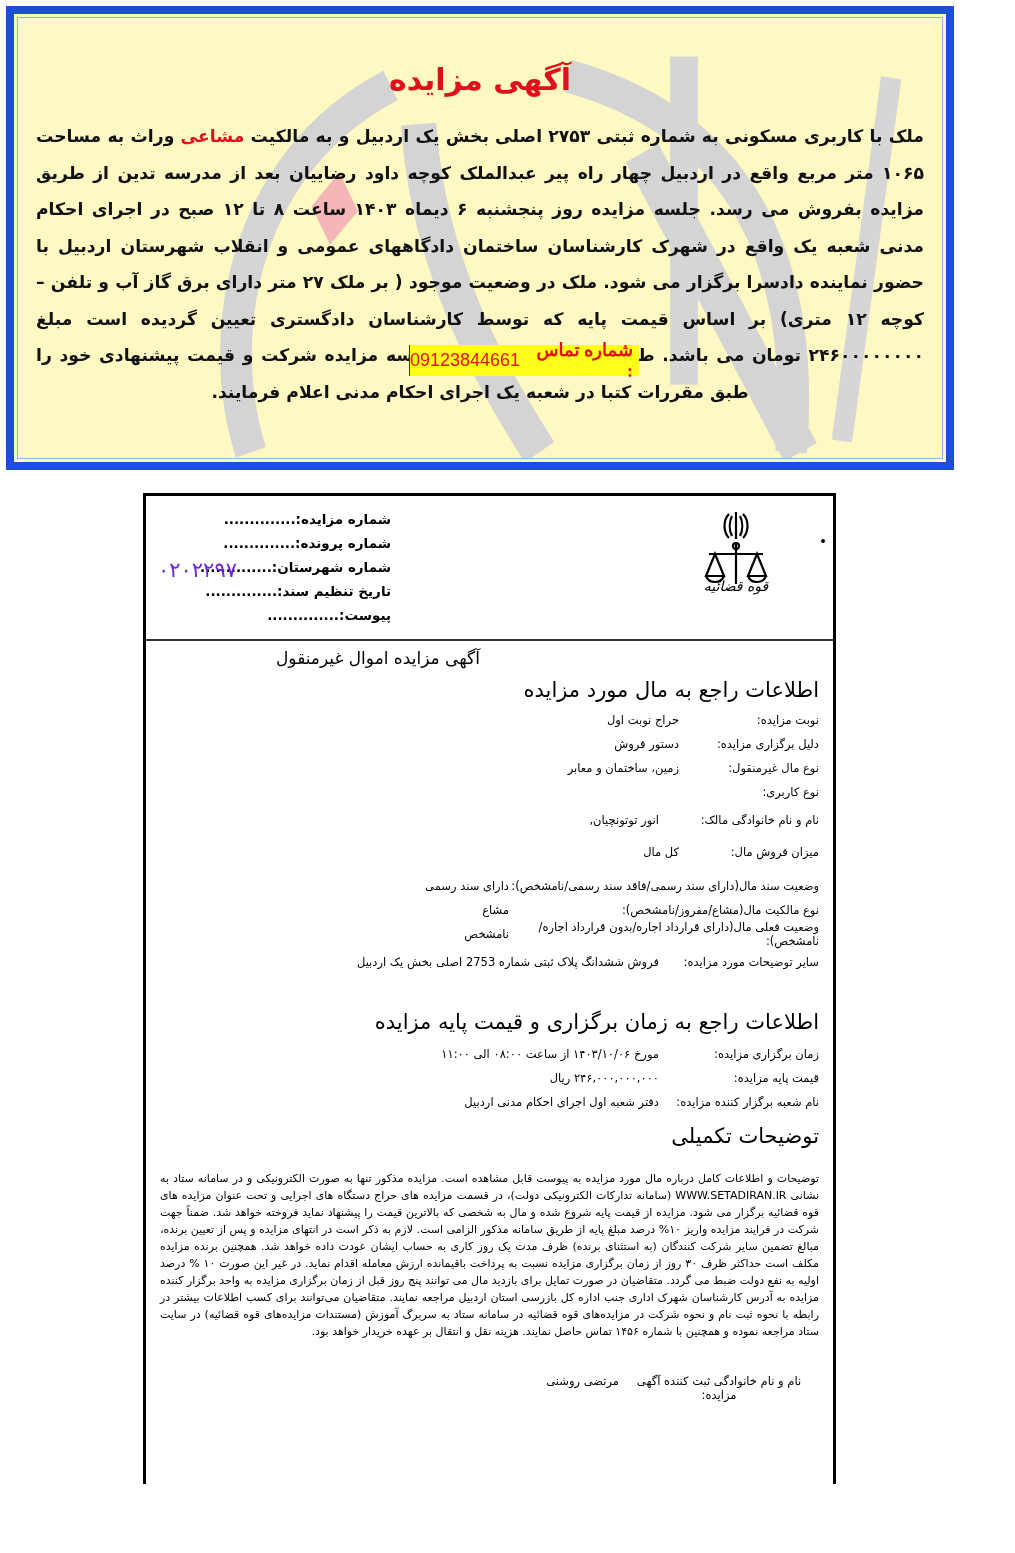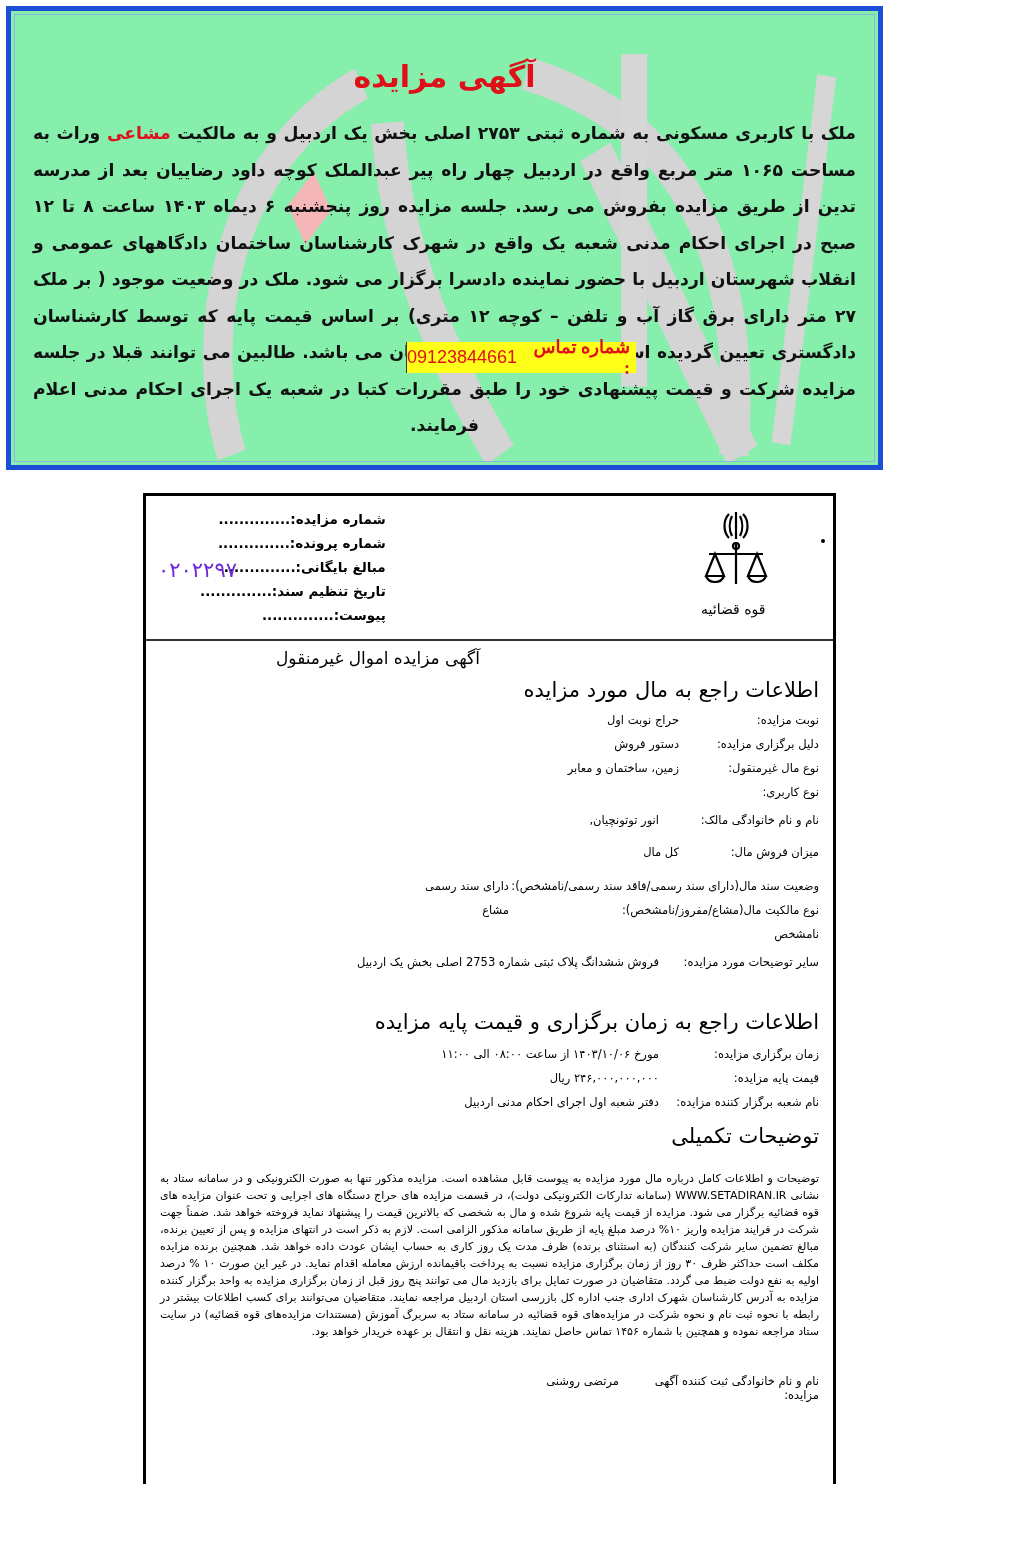--- a/index.html
+++ b/index.html
@@ -7,8 +7,8 @@
 
   
   .ad-box {
-    position: absolute; left: 6px; top: 6px; width: 877px; height: 464px;
-    border: 5px solid #1d4ed8; box-sizing: border-box; background: #86efac;
+    position: absolute; left: 6px; top: 6px; width: 948px; height: 464px;
+    border: 8px solid #1d4ed8; box-sizing: border-box; background: #fef9c3;
   }
   .ad-box-inner {
     position: absolute; left: 3px; top: 3px; right: 3px; bottom: 3px;

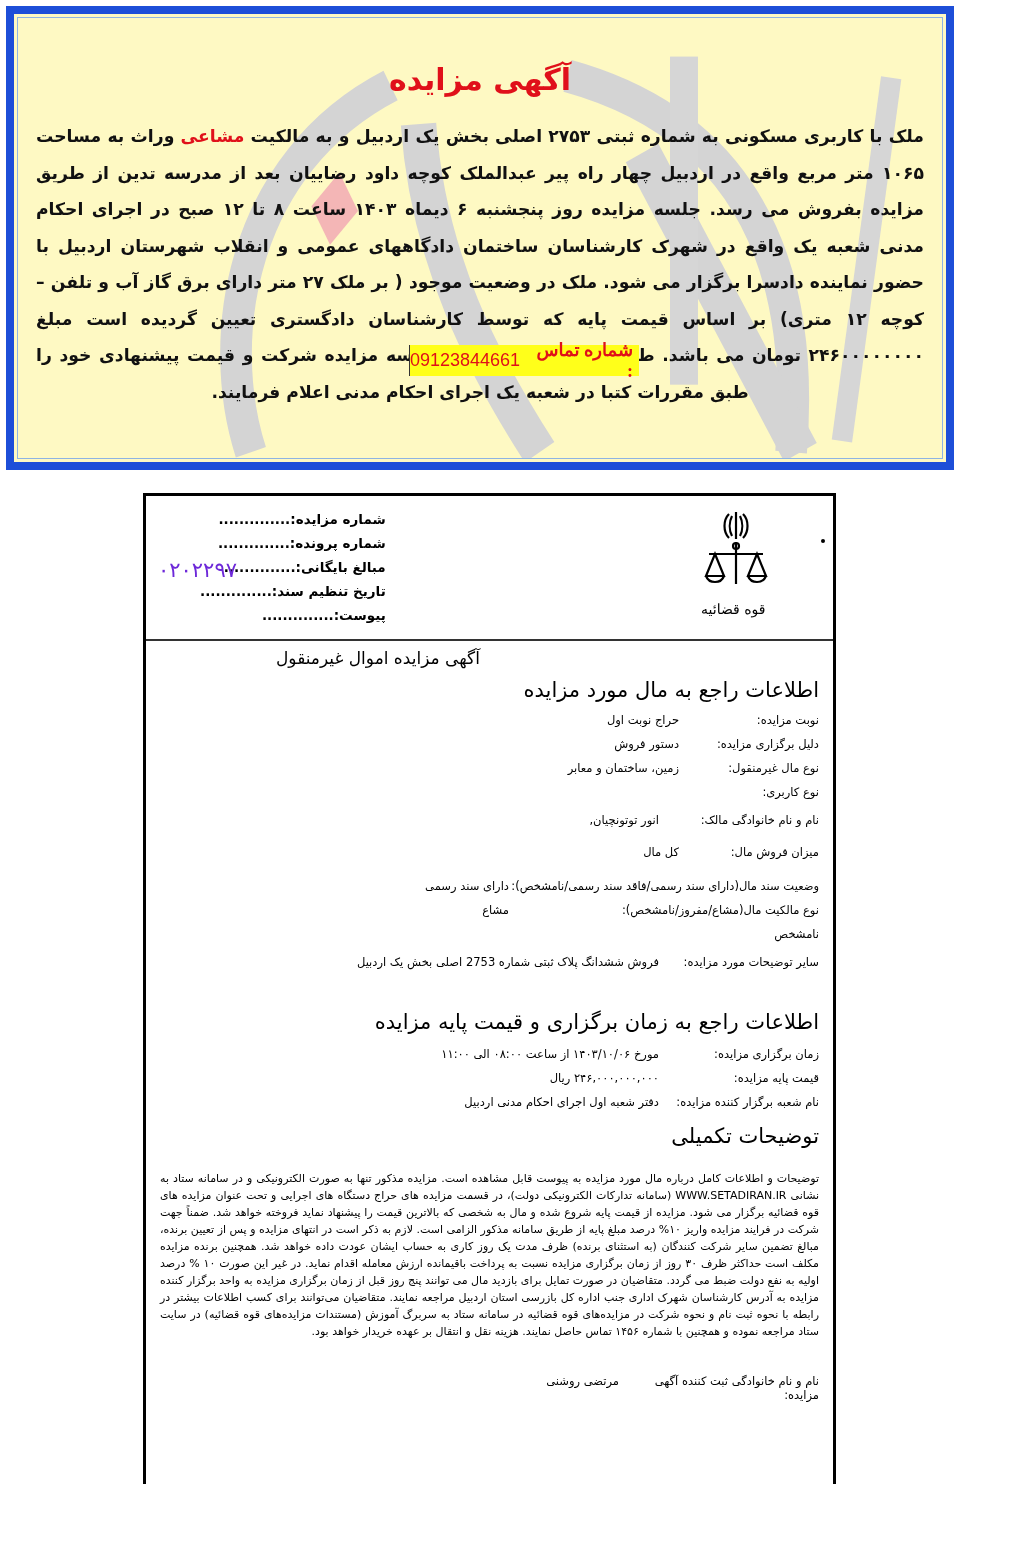--- a/index.html
+++ b/index.html
@@ -118,7 +118,7 @@
         <span class="meta-dots">..............</span>
       </div>
     <div class="meta-row">
-        <span class="meta-label">مبالغ بایگانی:</span>
+        <span class="meta-label">شماره شهرستان:</span>
         <span class="meta-dots">..............</span>
       </div>
     <div class="meta-row">

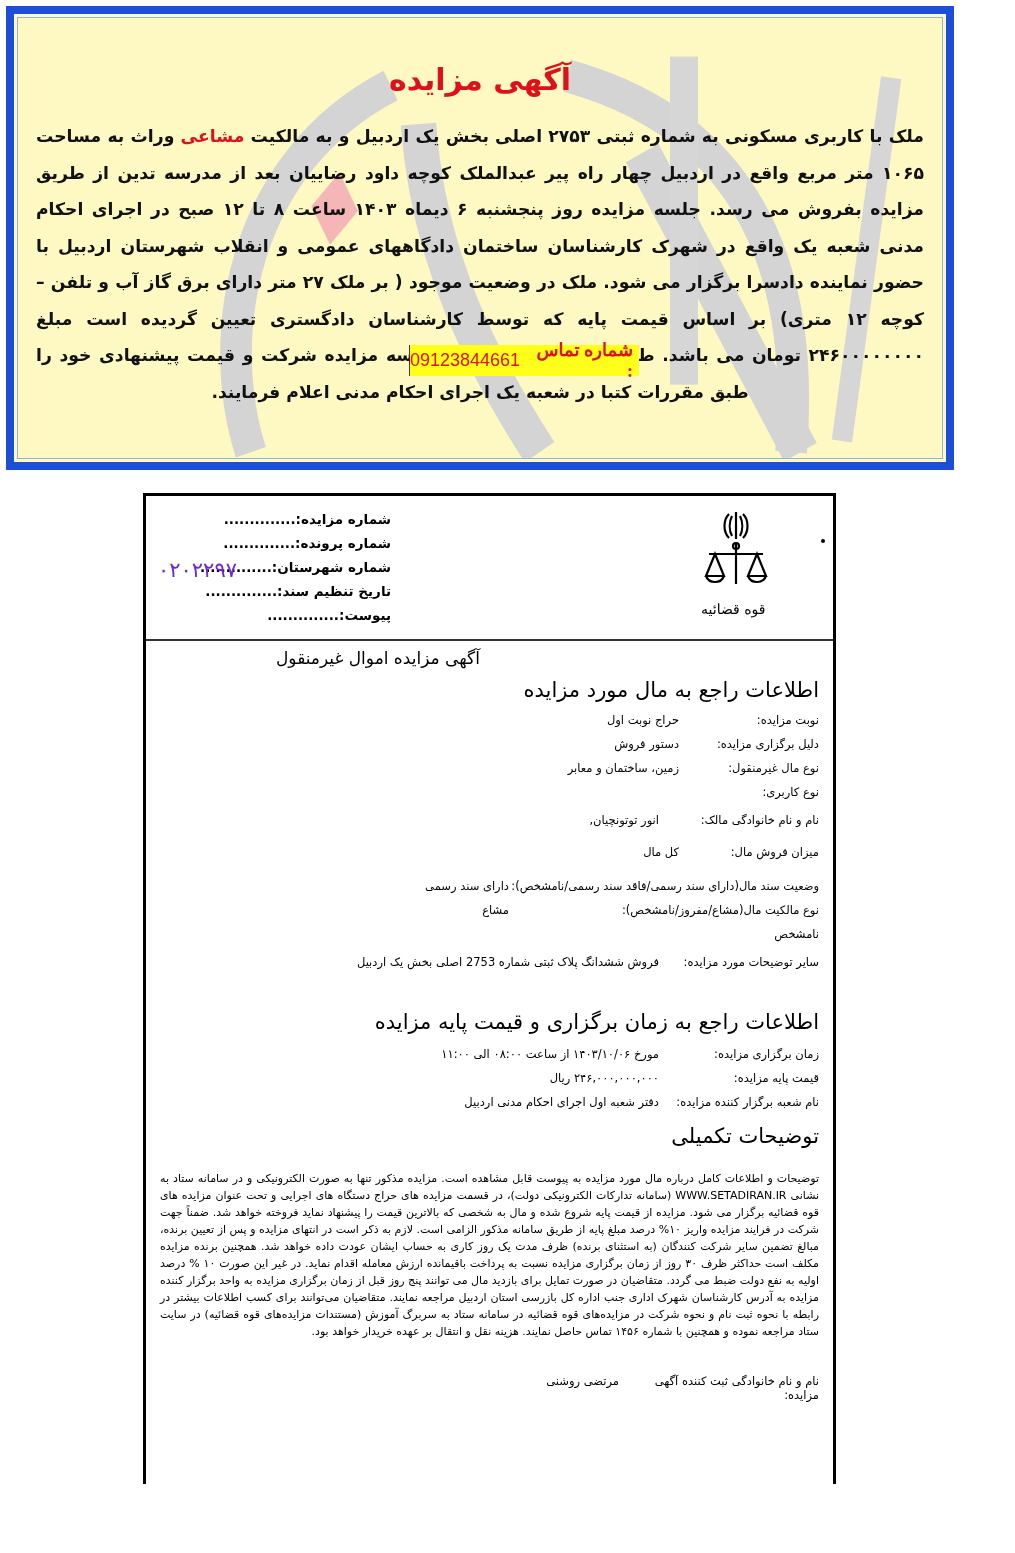--- a/index.html
+++ b/index.html
@@ -42,7 +42,7 @@
   }
   .form-header-line { position: absolute; left: 0; right: 0; top: 143px; border-top: 2px solid #333; }
   .logo { position: absolute; right: 62px; top: 10px; width: 70px; height: 100px; }
-  .logo-caption { position: absolute; right: 62px; top: 105px; width: 70px; text-align: left; font-size: 14px; direction: rtl; font-family: "DejaVu Serif", serif; }
+  .logo-caption { position: absolute; right: 62px; top: 82px; width: 70px; text-align: center; font-size: 14px; font-style: italic; direction: rtl; font-family: "DejaVu Serif", serif; }
   .dot-mark { position: absolute; right: 8px; top: 43px; width: 4px; height: 4px; background: #000; border-radius: 50%; }
 
   .meta-fields { position: absolute; left: 54px; top: 15px; direction: rtl; }

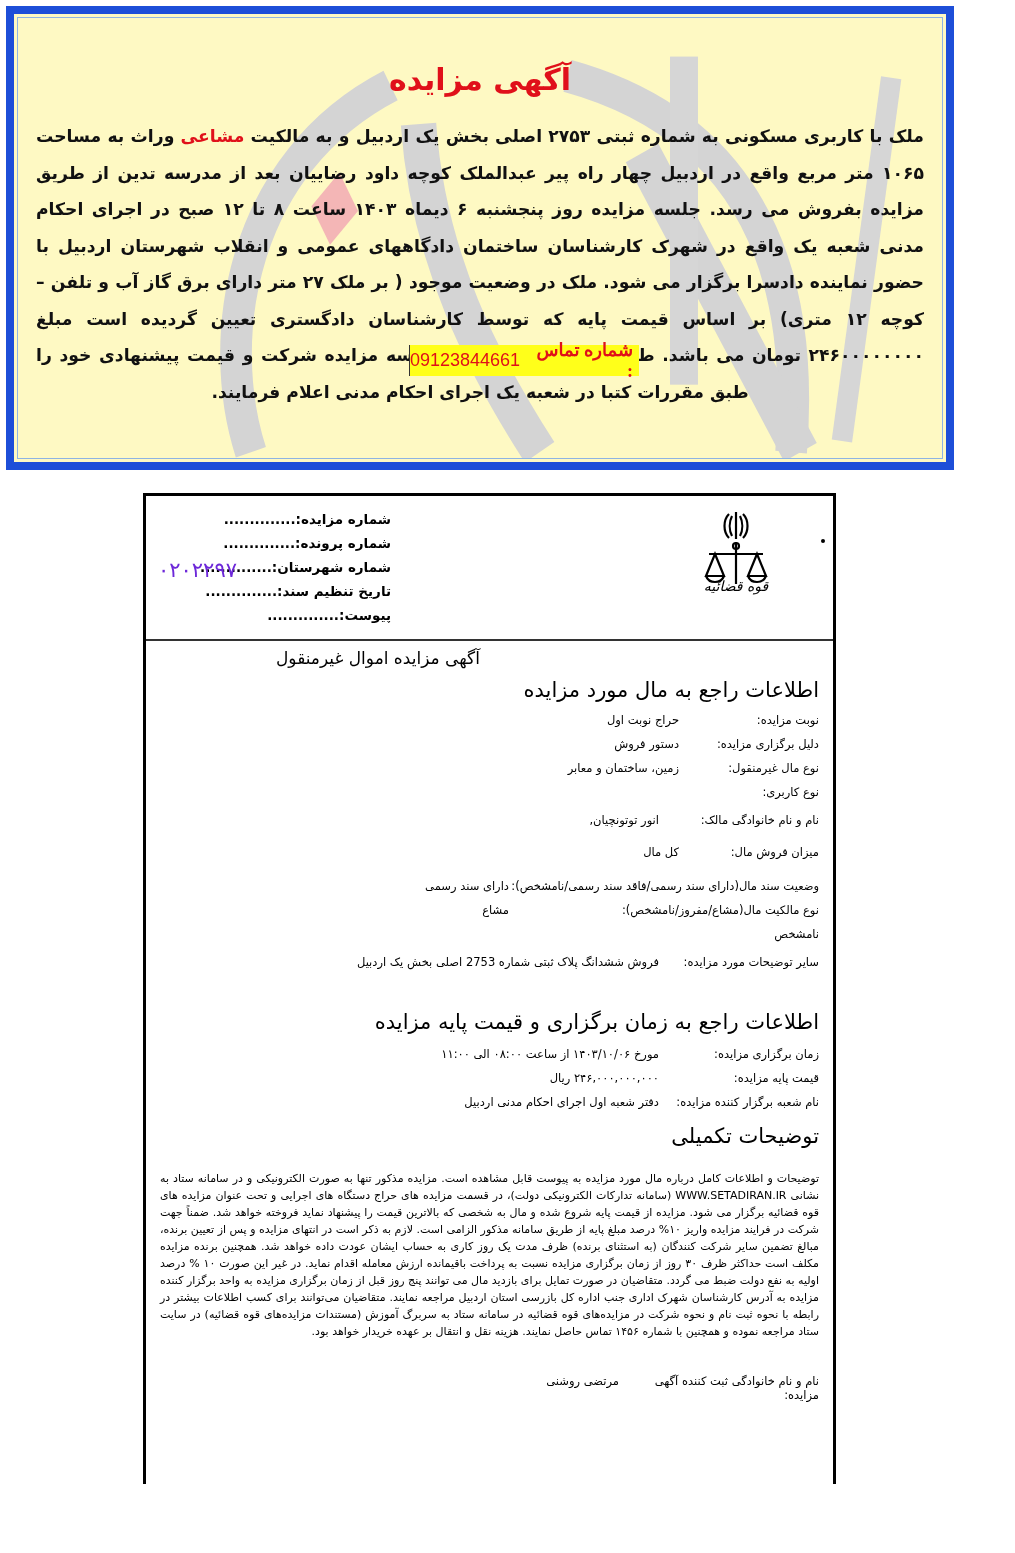--- a/index.html
+++ b/index.html
@@ -172,6 +172,7 @@
           <span class="val">مشاع</span>
         </div>
       <div class="field-row">
+          <span class="lbl" style="width:310px">وضعیت فعلی مال(دارای قرارداد اجاره/بدون قرارداد اجاره/نامشخص):</span>
           <span class="val">نامشخص</span>
         </div>
       <div class="field-row" style="height:32px">

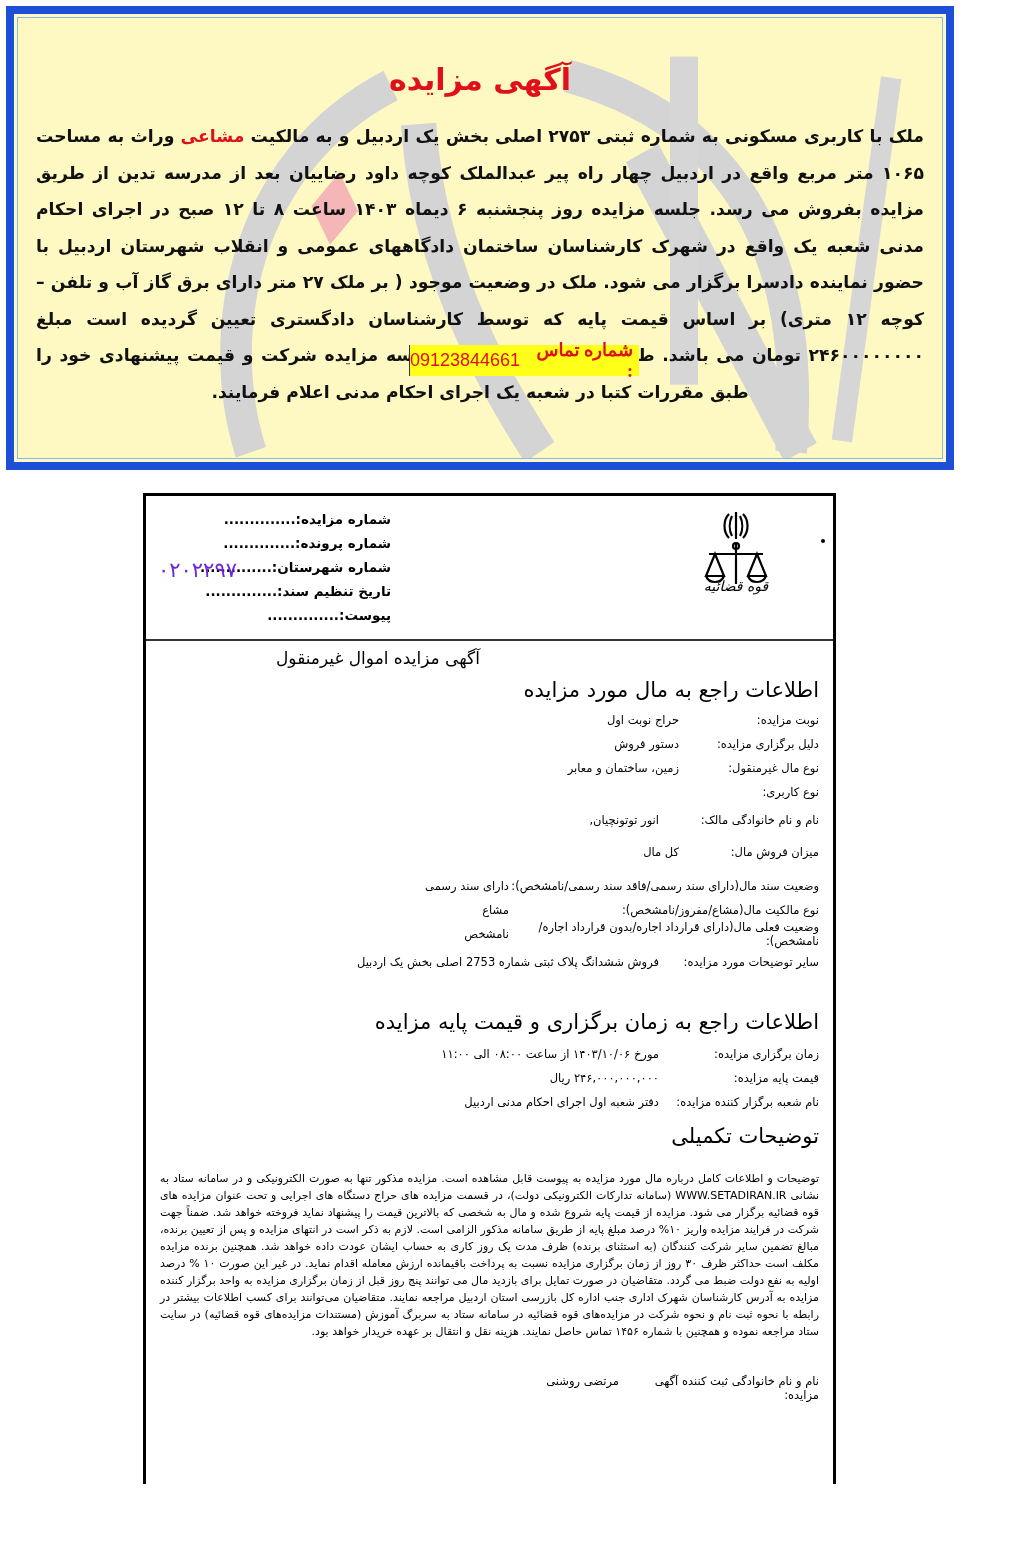--- a/index.html
+++ b/index.html
@@ -63,7 +63,7 @@
     padding: 0 14px; font-size: 11px; line-height: 17px; text-align: justify; margin-top: 22px;
   }
   .registrar-row { display: flex; padding-right: 14px; font-size: 11.5px; margin-top: 34px; }
-  .registrar-row .lbl { width: 200px; flex: none; }
+  .registrar-row .lbl { width: 200px; flex: none; text-align: center; }
 </style>
 </head>
 <body>

